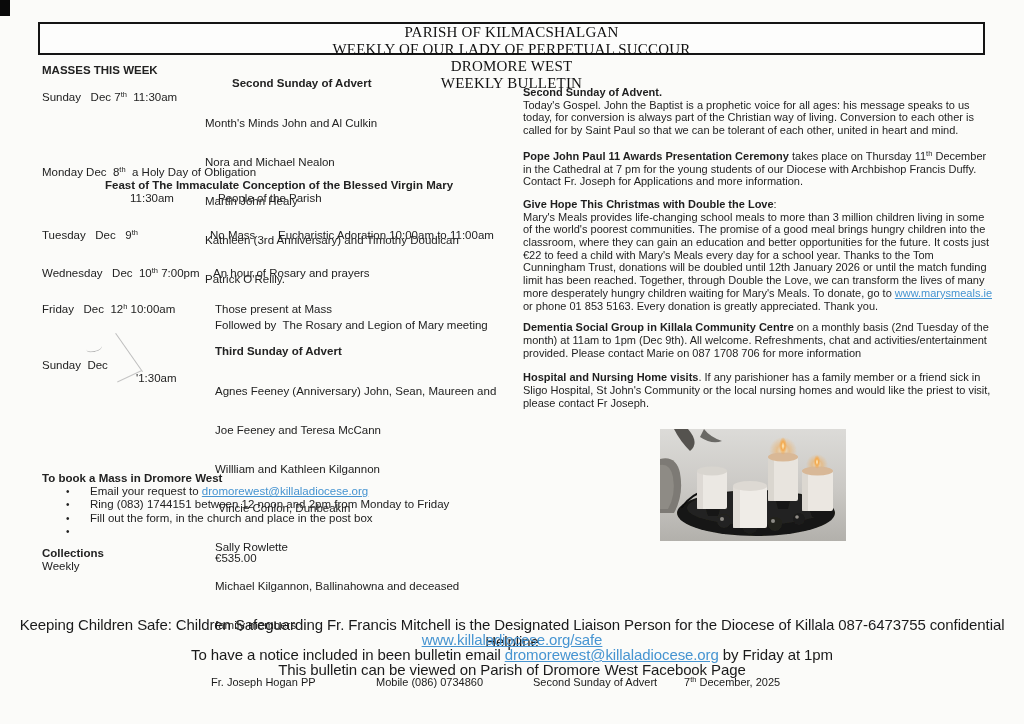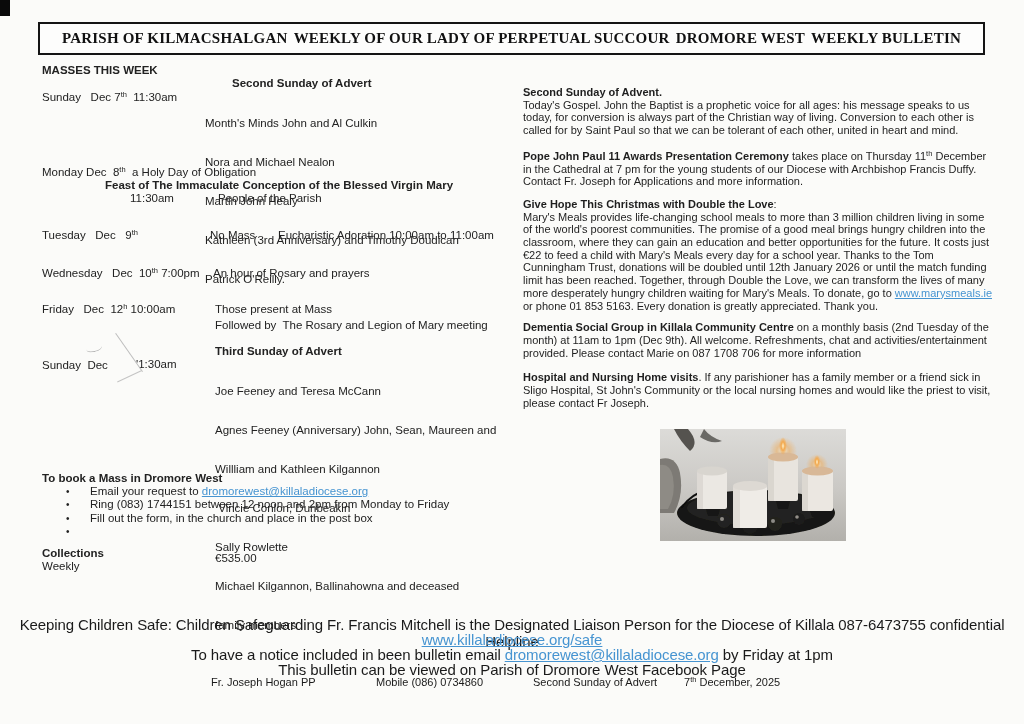--- a/index.html
+++ b/index.html
@@ -10,7 +10,7 @@
   .masthead{position:absolute;left:38px;top:22px;width:947px;height:33px;box-sizing:border-box;
             border:2px solid #141414;background:#fdfdfc;display:flex;align-items:center;
             justify-content:space-between;padding:0 22px;
-            font-family:"Liberation Serif", serif;font-weight:bold;font-size:15px;letter-spacing:.2px;color:#111;}
+            font-family:"Liberation Serif", serif;font-weight:normal;font-size:15px;letter-spacing:.2px;color:#111;flex-direction:column;}
   
   .lc{position:absolute;left:42px;top:64px;width:480px;height:410px;font-size:11.5px;line-height:13px;}
   .abs{position:absolute;white-space:pre;}

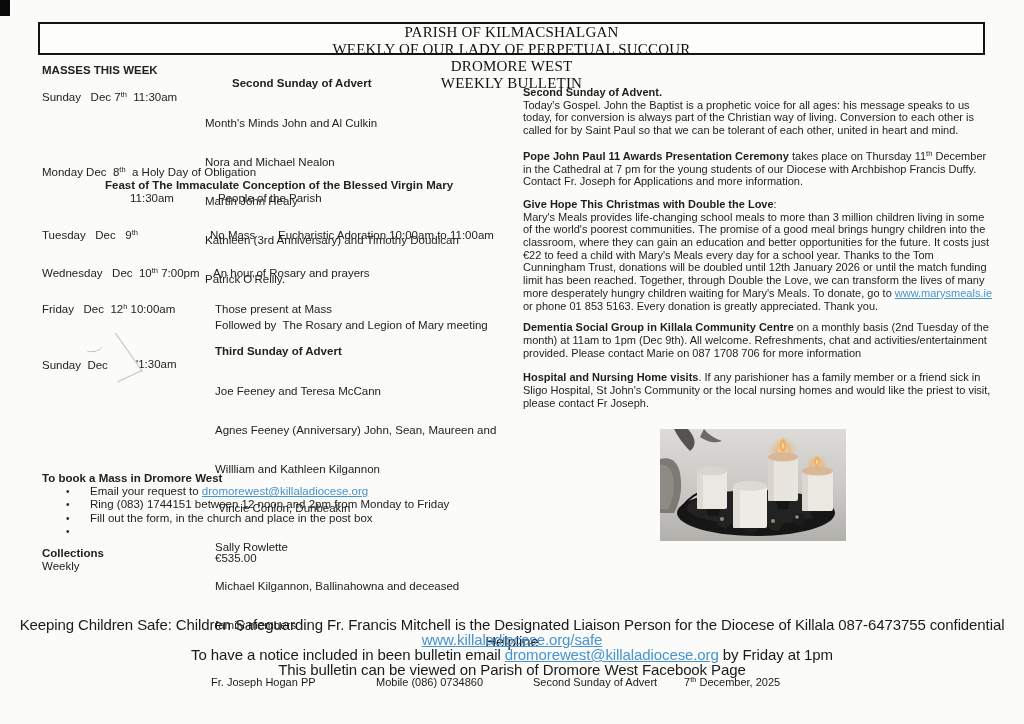--- a/index.html
+++ b/index.html
@@ -86,7 +86,7 @@
 
     <div class="abs b" style="left:173px;top:281px">Third Sunday of Advert</div>
     <div class="abs" style="left:0;top:295px">Sunday  Dec</div>
-    <div class="abs" style="left:94px;top:294px">'1:30am</div>
+    <div class="abs" style="left:94px;top:308px">'1:30am</div>
     <div class="abs intents" style="left:173px;top:295px">
       <div>Joe Feeney and Teresa McCann</div>
       <div>Agnes Feeney (Anniversary) John, Sean, Maureen and</div>

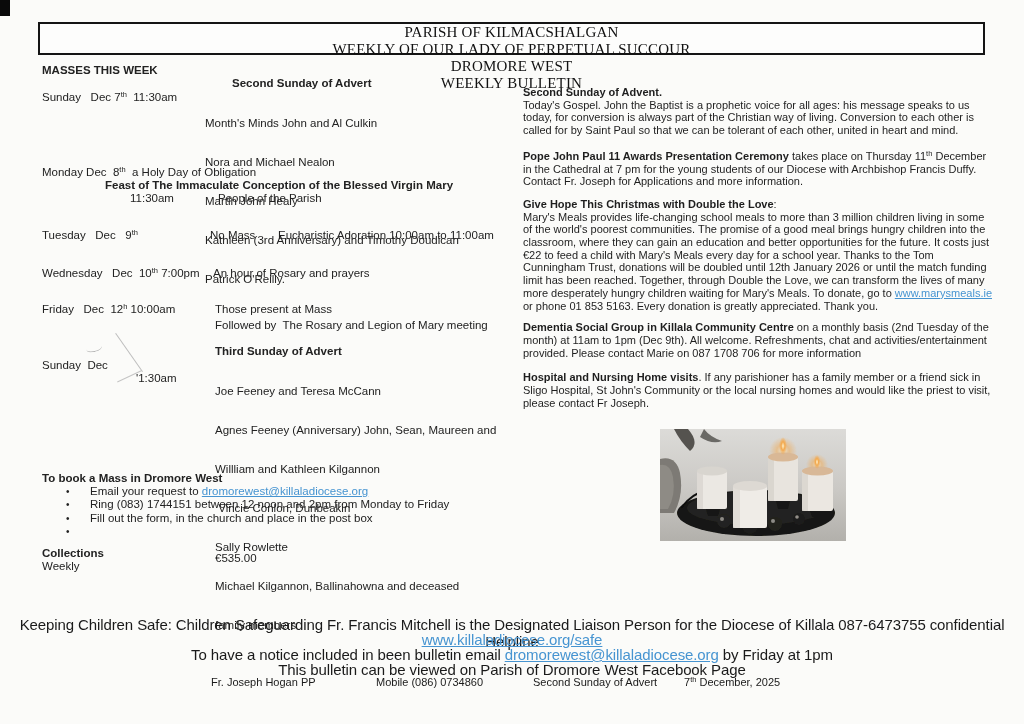--- a/index.html
+++ b/index.html
@@ -88,8 +88,8 @@
     <div class="abs" style="left:0;top:295px">Sunday  Dec</div>
     <div class="abs" style="left:94px;top:308px">'1:30am</div>
     <div class="abs intents" style="left:173px;top:295px">
+      <div>Agnes Feeney (Anniversary) John, Sean, Maureen and</div>
       <div>Joe Feeney and Teresa McCann</div>
-      <div>Agnes Feeney (Anniversary) John, Sean, Maureen and</div>
       <div>Willliam and Kathleen Kilgannon</div>
       <div> Vincie Conlon, Dunbeakin</div>
       <div>Sally Rowlette</div>

